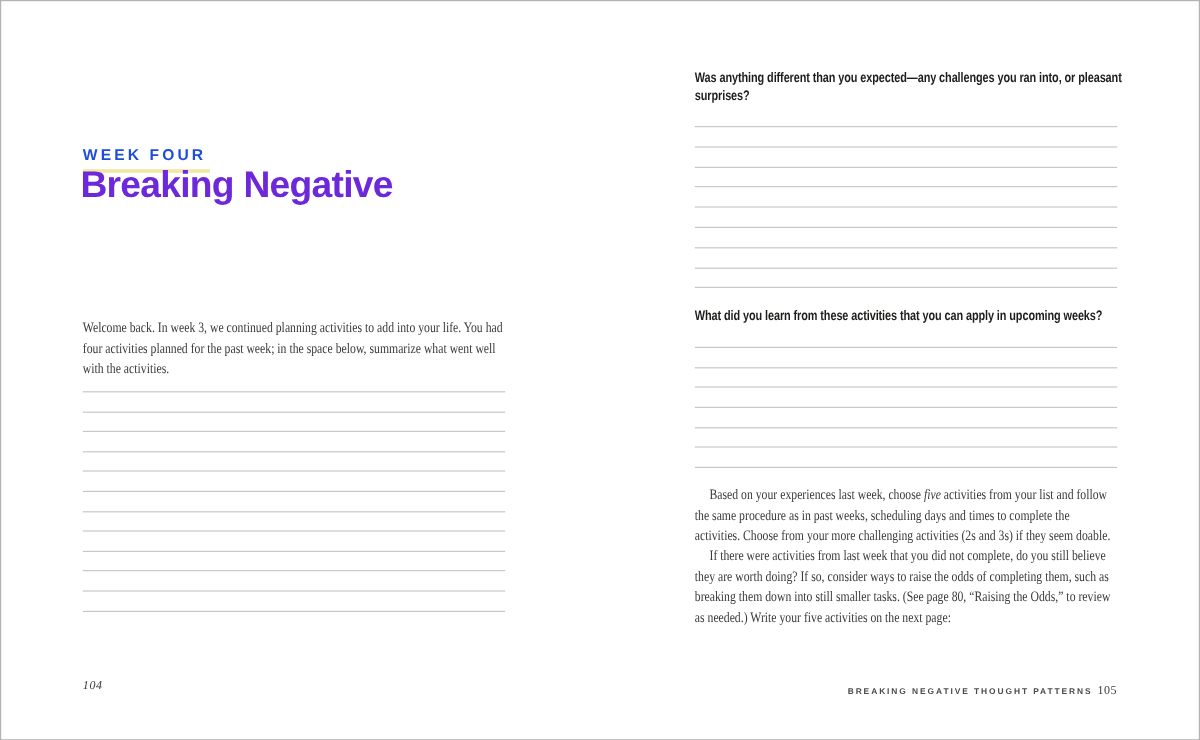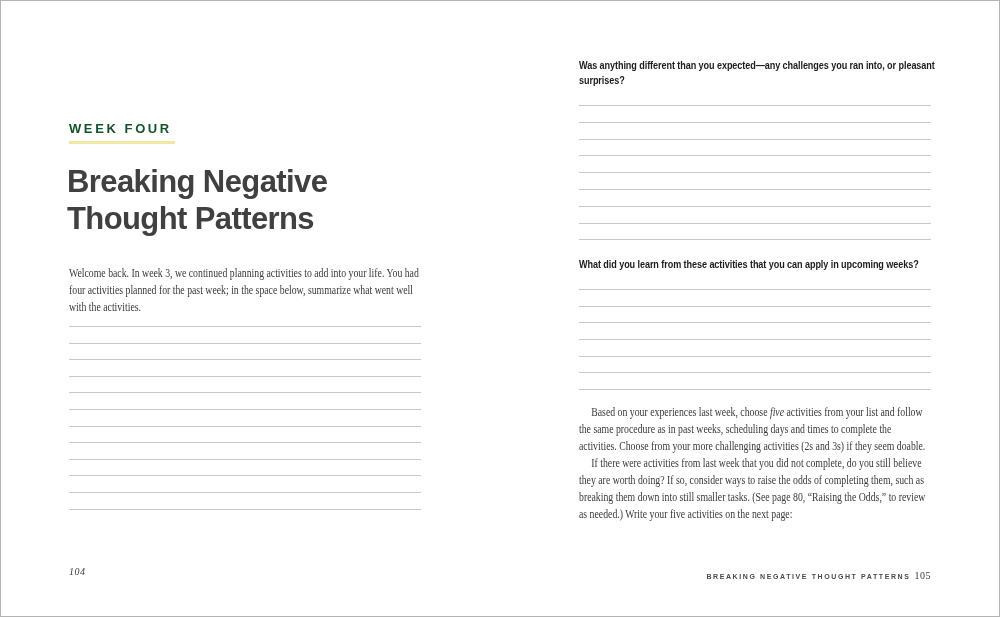--- a/index.html
+++ b/index.html
@@ -19,7 +19,7 @@
     left: 68px; top: 120px;
     font: 700 13px "Liberation Sans", sans-serif;
     letter-spacing: 2.6px;
-    color: #14532d;
+    color: #1d4ed8;
   }
   .kicker-underline {
     left: 68px; top: 140px;

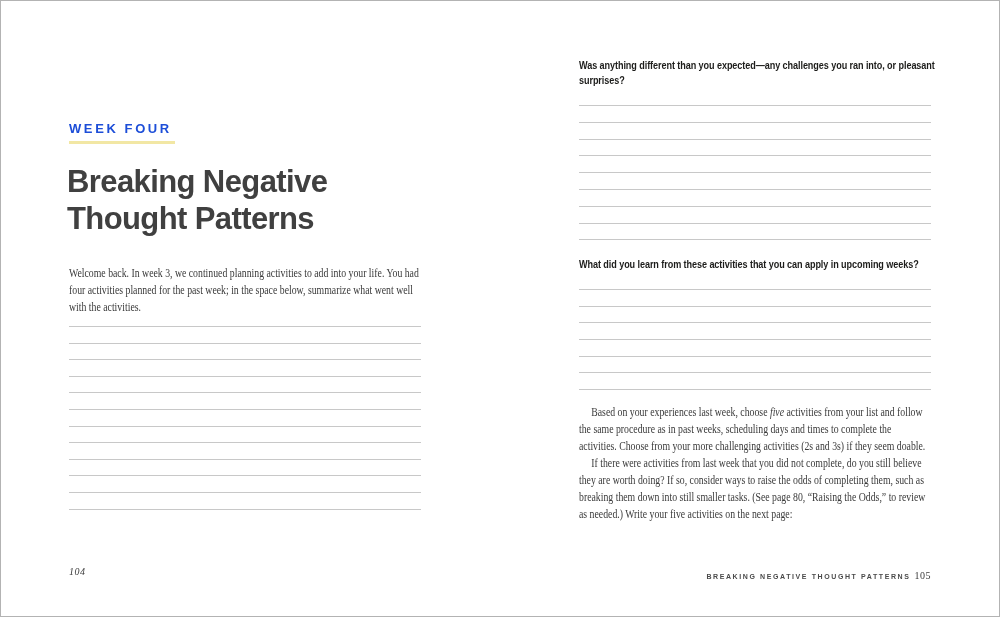--- a/index.html
+++ b/index.html
@@ -27,10 +27,10 @@
     background: #f2e7a4;
   }
   .title {
-    left: 66px; top: 162px;
+    left: 66px; top: 134px;
     font: 700 31px/37px "Liberation Sans", sans-serif;
     letter-spacing: -0.6px;
-    color: #404040;
+    color: #6d28d9;
   }
   .serif-par {
     font: 12px/17px "Liberation Serif", serif;

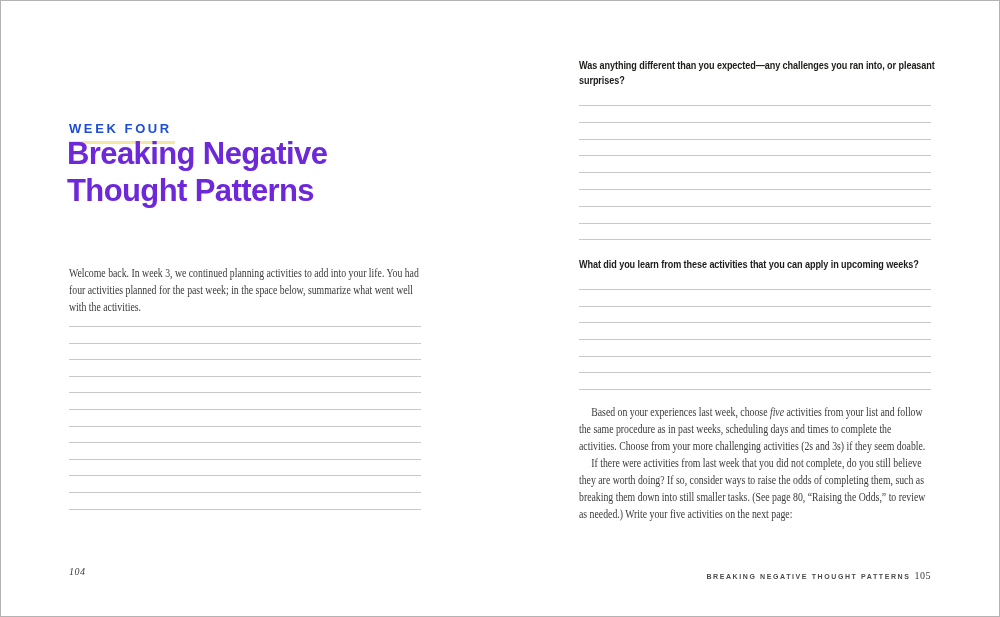--- a/index.html
+++ b/index.html
@@ -97,7 +97,6 @@
 
   <div class="abs title">
     <div>Breaking Negative</div>
-    <div>Thought Patterns</div>
   </div>
 
   <div class="abs serif-par intro">Welcome back. In week 3, we continued planning activities to add into your life. You had four activities planned for the past week; in the space below, summarize what went well with the activities.</div>

